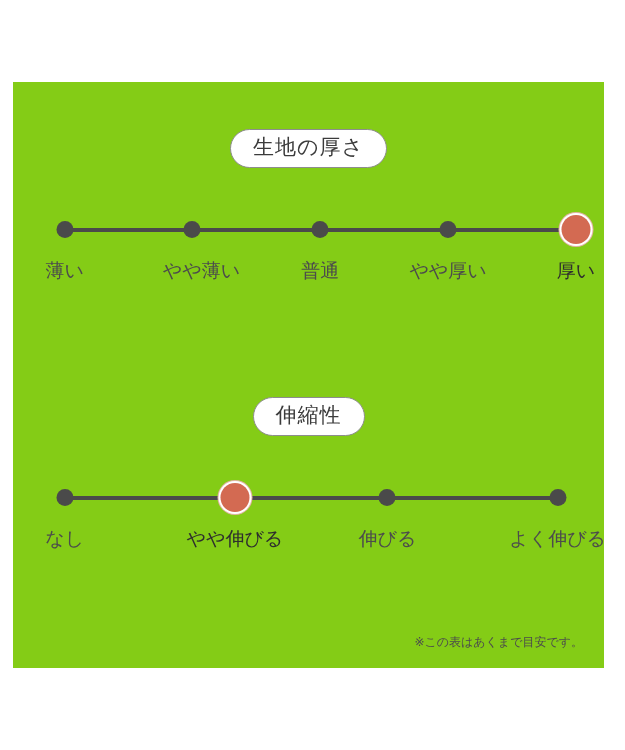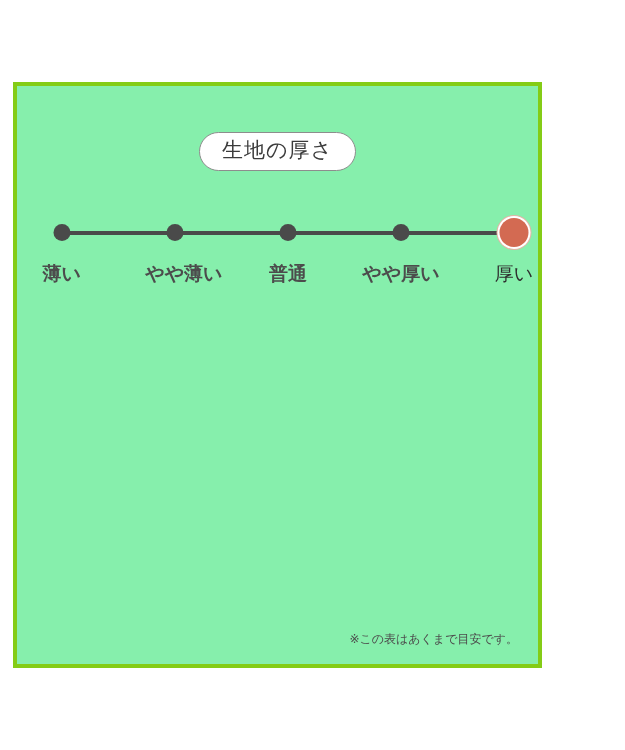--- a/index.html
+++ b/index.html
@@ -19,11 +19,11 @@
     position: absolute;
     left: 13px;
     top: 82px;
-    width: 529px;
+    width: 591px;
     height: 586px;
-    border: 4px solid #84cc16;
+    border: 1px solid #84cc16;
     box-sizing: border-box;
-    background: #86efac;
+    background: #84cc16;
   }
 
   

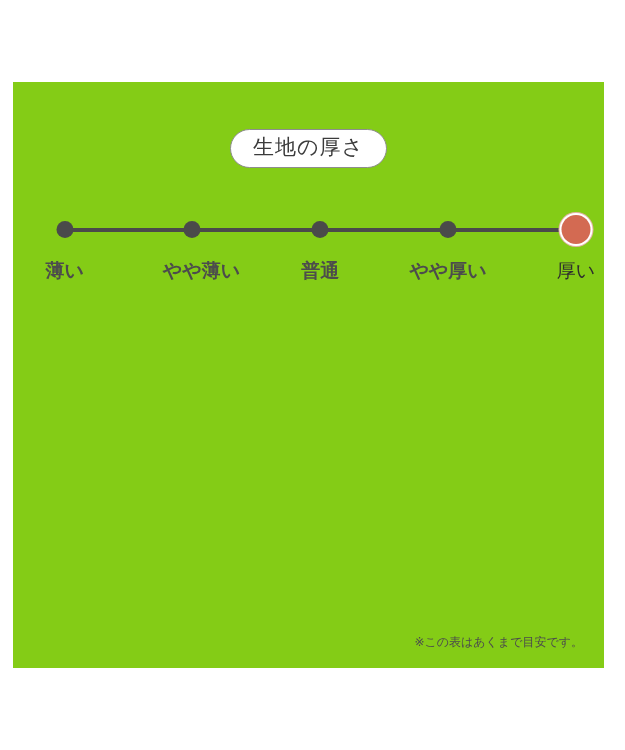--- a/index.html
+++ b/index.html
@@ -95,7 +95,6 @@
     color: #4c4c4c;
     white-space: nowrap;
     top: 0;
-    font-weight: bold;
   }
   .label.selected {
     font-weight: normal;

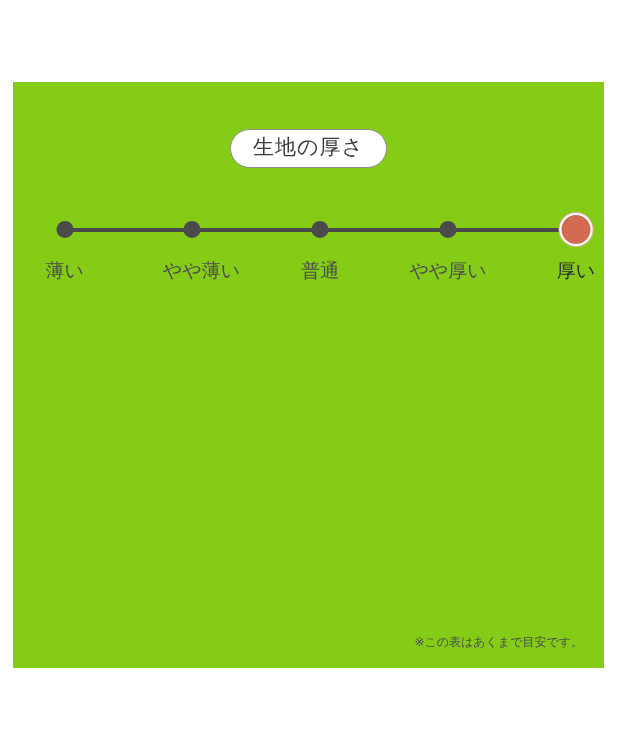--- a/index.html
+++ b/index.html
@@ -137,6 +137,24 @@
     </div>
   </div>
 
+  <div class="section section-stretch">
+    <div class="badge-row">
+      <div class="badge">伸縮性</div>
+    </div>
+    <div class="scale">
+      <div class="scale-track" style="left:8.6%; right:7.7%;"></div>
+      <div class="scale-dot" style="left:8.6%;"></div>
+      <div class="scale-dot selected" style="left:37.5%;"></div>
+      <div class="scale-dot" style="left:63.4%;"></div>
+      <div class="scale-dot" style="left:92.3%;"></div>
+    </div>
+    <div class="labels">
+      <div class="label" style="left:8.6%;">なし</div>
+      <div class="label selected" style="left:37.5%;">やや伸びる</div>
+      <div class="label" style="left:63.4%;">伸びる</div>
+      <div class="label" style="left:92.3%;">よく伸びる</div>
+    </div>
+  </div>
 
   <div class="footnote">※この表はあくまで目安です。</div>
 

